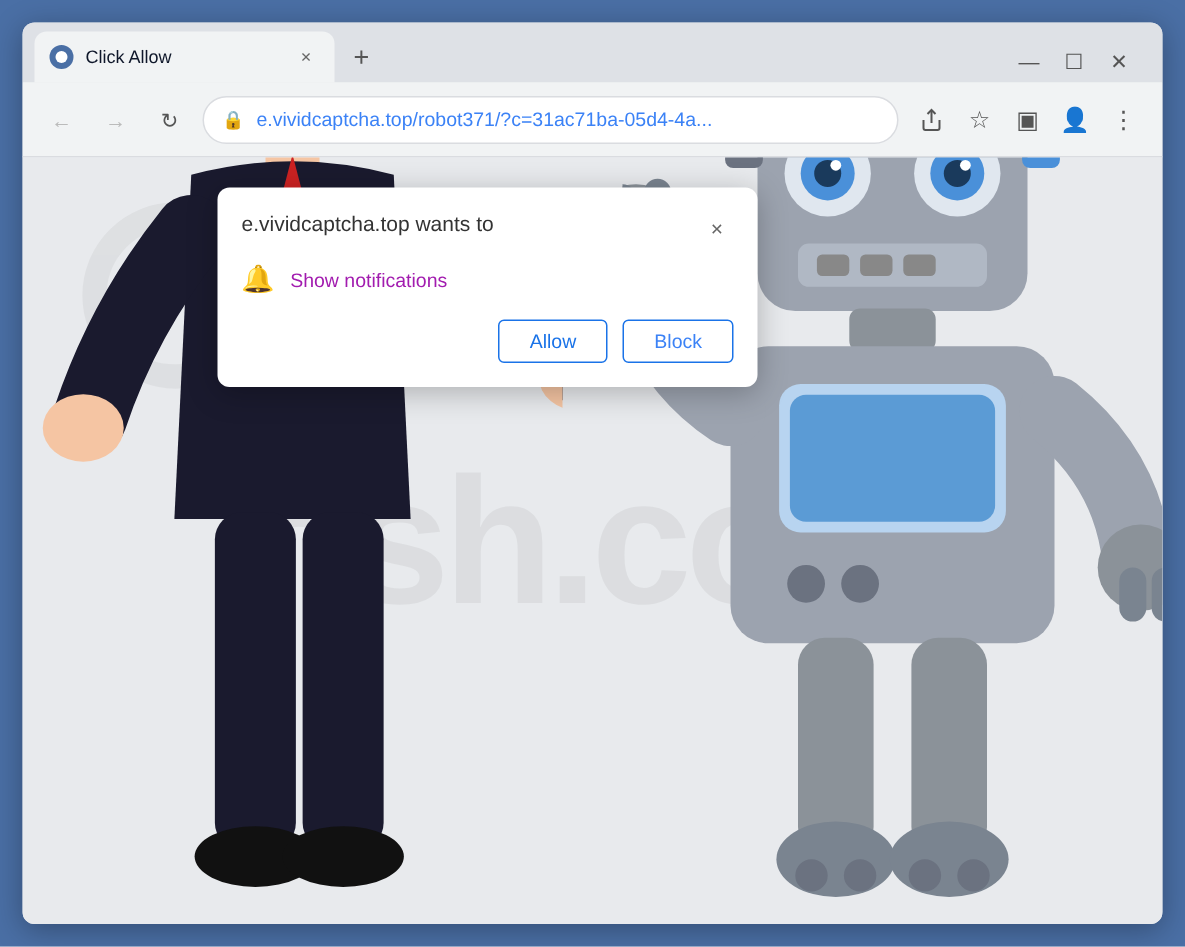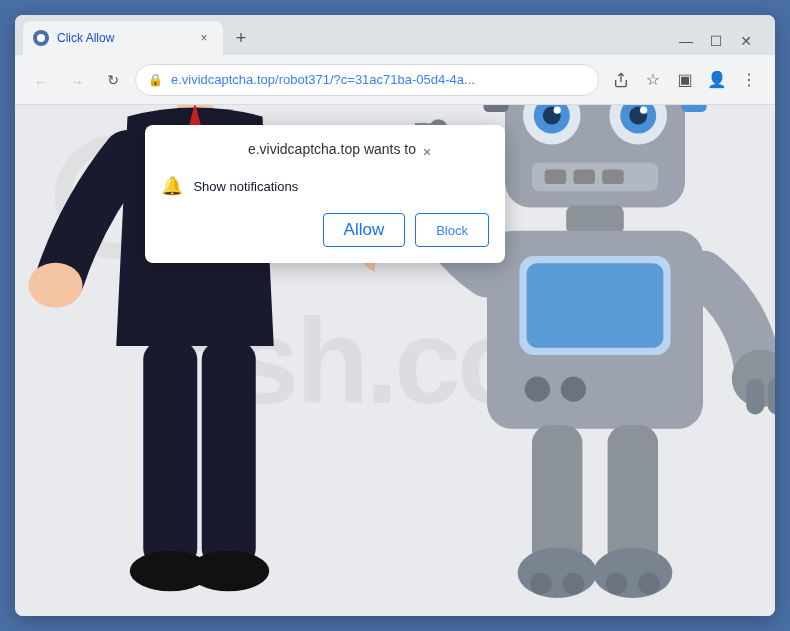--- a/index.html
+++ b/index.html
@@ -69,7 +69,7 @@
 
     .tab-title {
       font-size: 12px;
-      color: #1d4ed8;
+      color: #0f172a;
       flex: 1;
       overflow: hidden;
       white-space: nowrap;

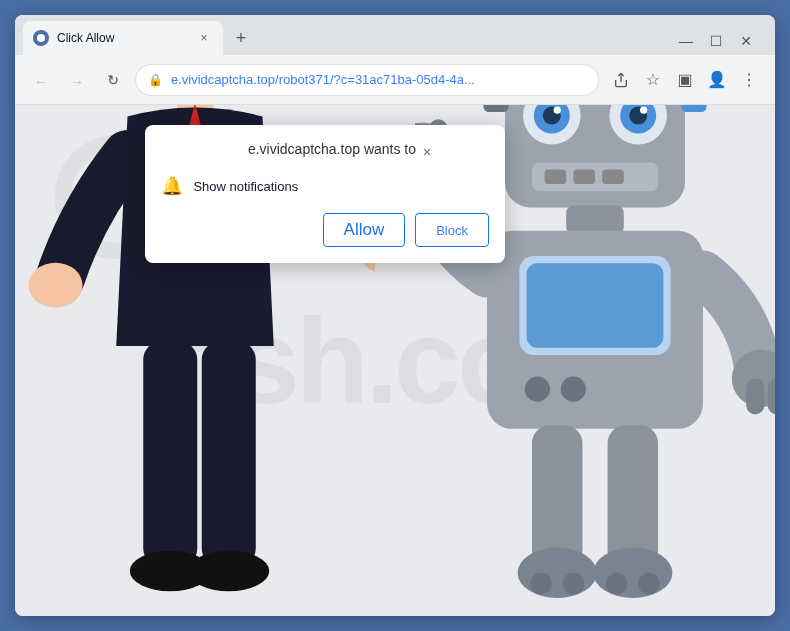--- a/index.html
+++ b/index.html
@@ -256,10 +256,9 @@
 
     .popup-header {
       display: flex;
-      justify-content: center;
+      justify-content: space-between;
       align-items: flex-start;
       margin-bottom: 12px;
-      margin-left: 36px;
     }
 
     .popup-title {

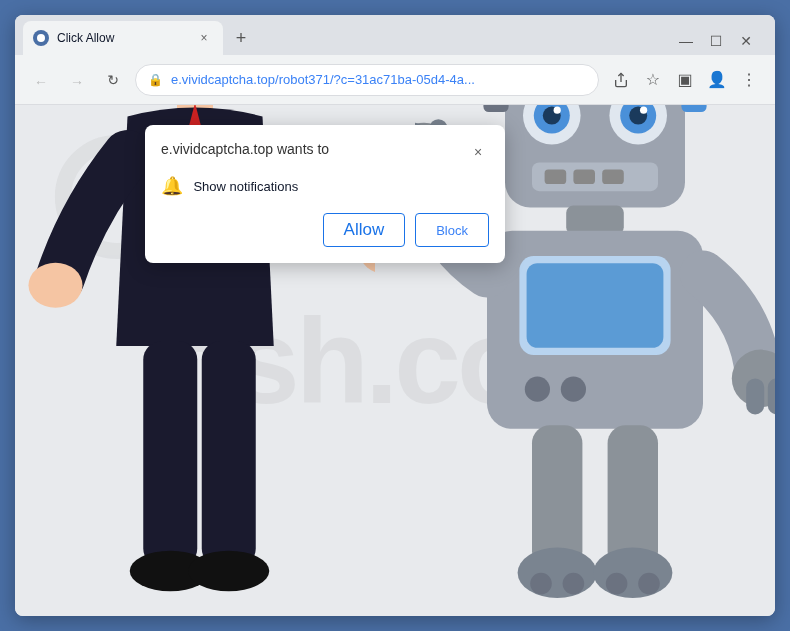--- a/index.html
+++ b/index.html
@@ -293,7 +293,7 @@
 
     .popup-notification-text {
       font-size: 13px;
-      color: #0f172a;
+      color: #a21caf;
     }
 
     .popup-buttons {

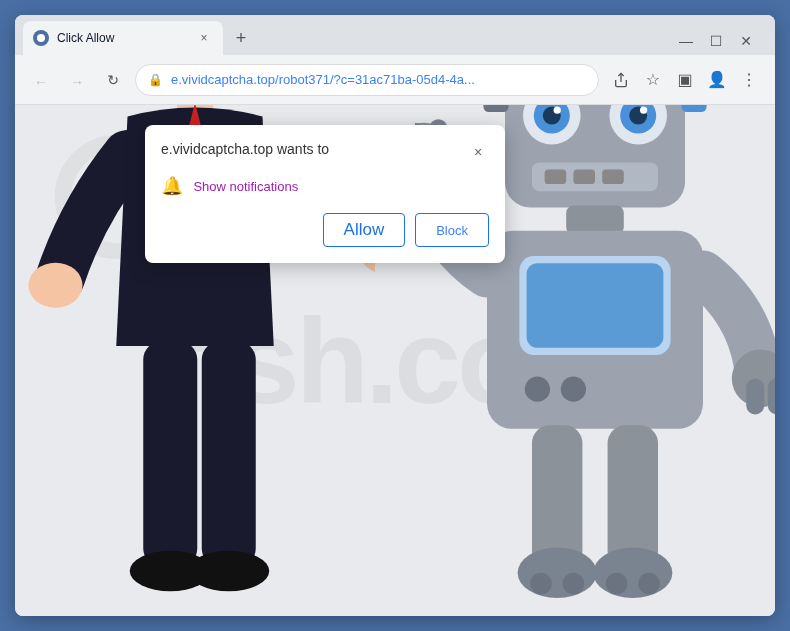--- a/index.html
+++ b/index.html
@@ -309,7 +309,7 @@
       color: #1a73e8;
       border-radius: 4px;
       cursor: pointer;
-      font-size: 17px;
+      font-size: 13px;
     }
 
     .btn-block {

